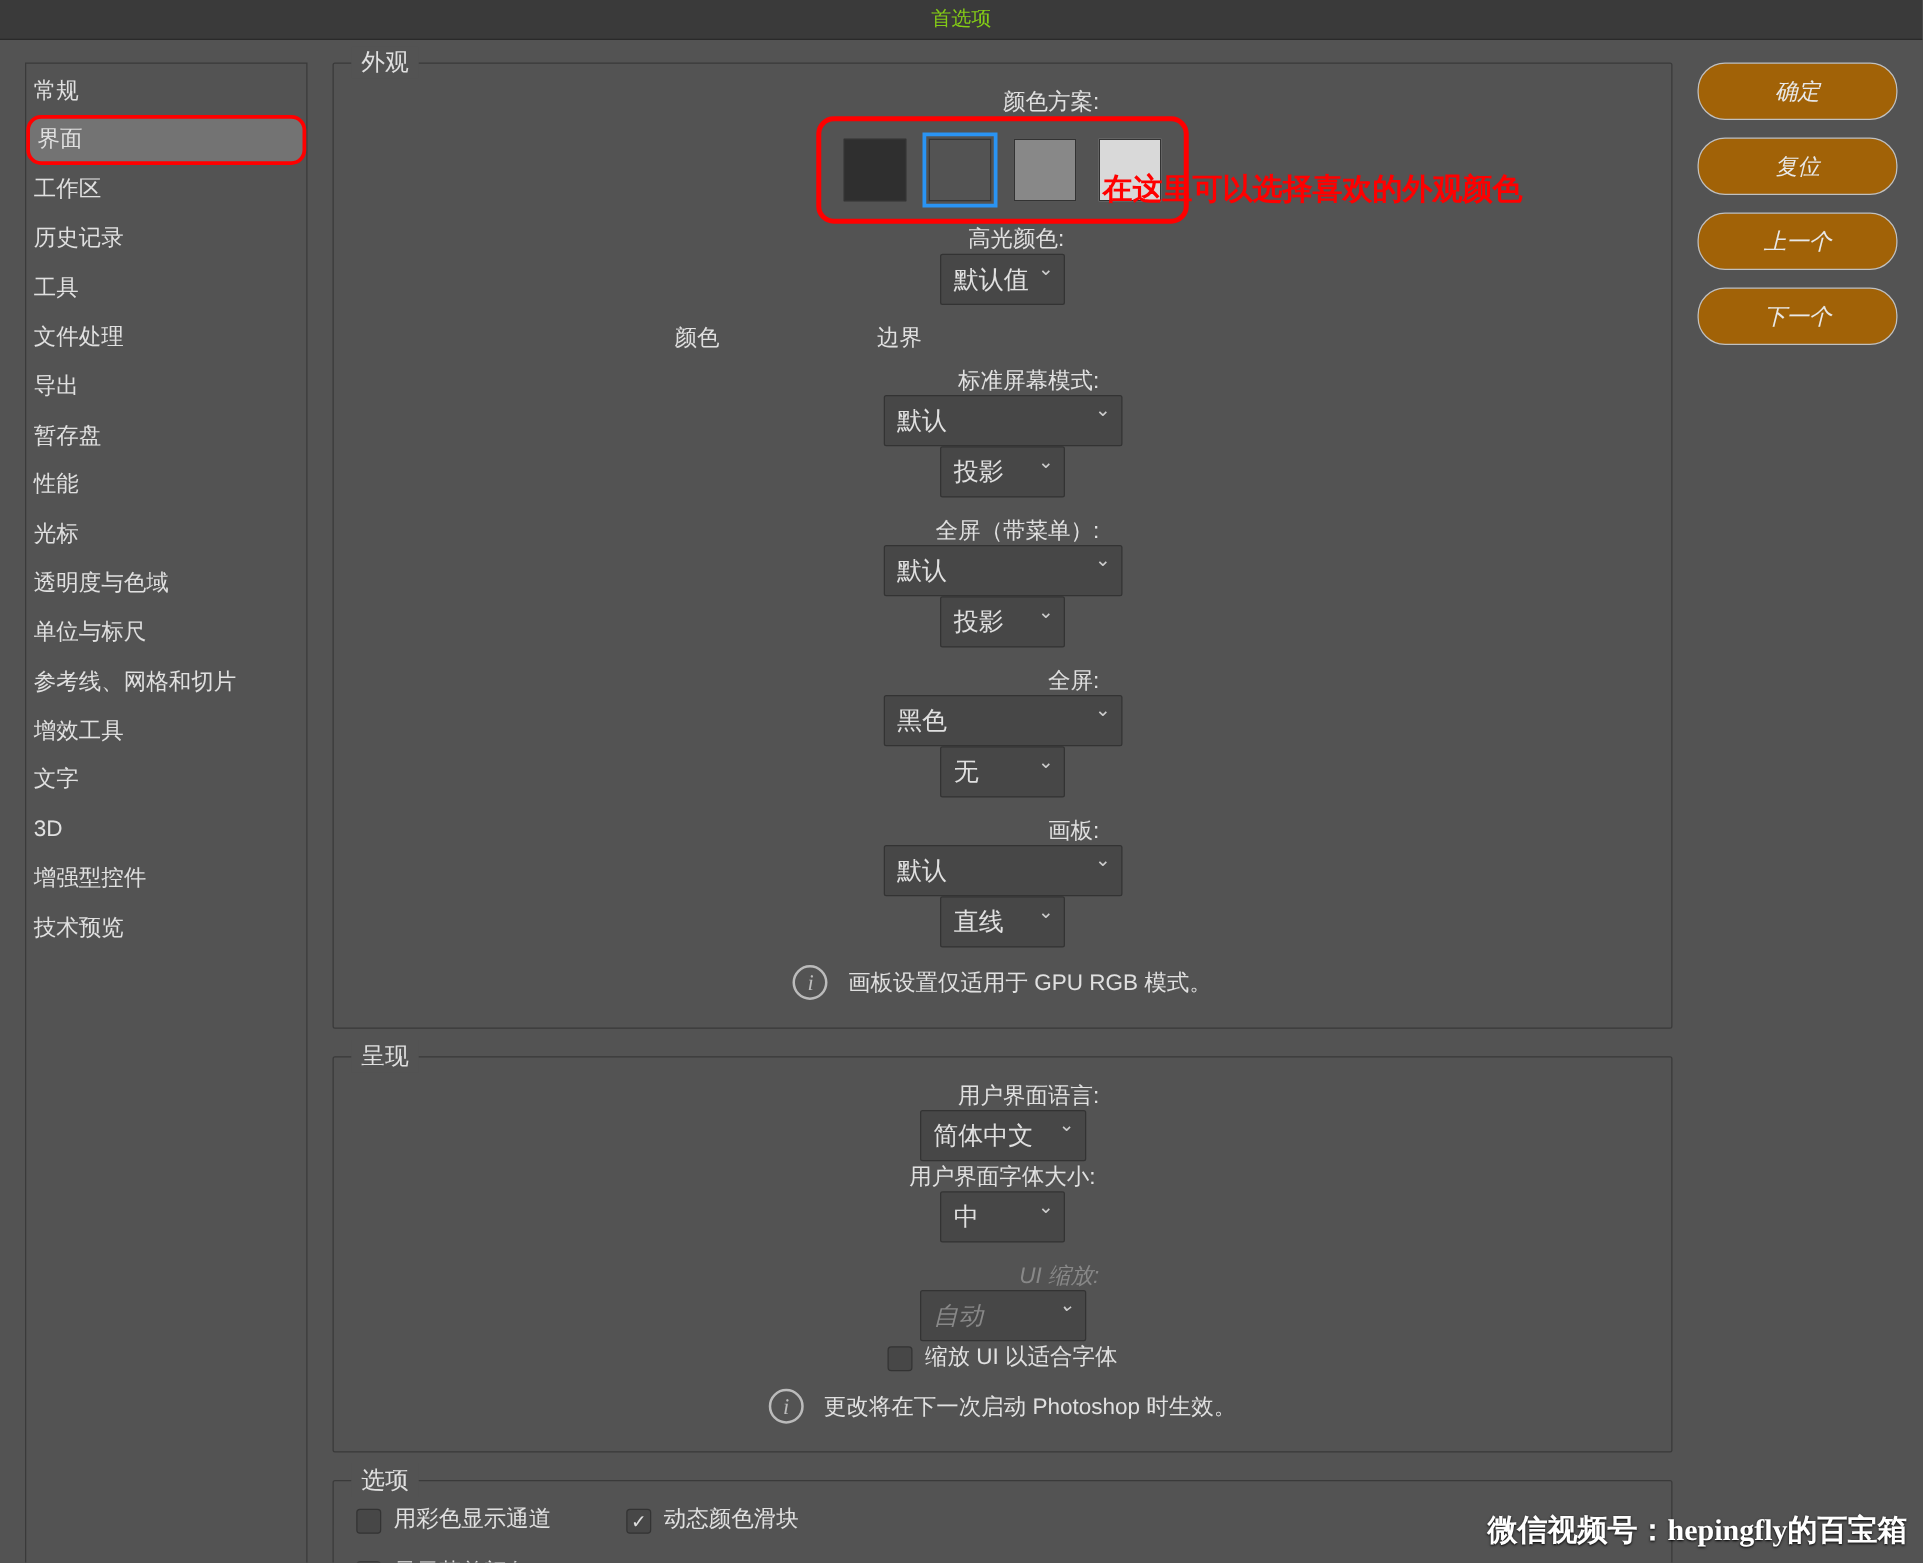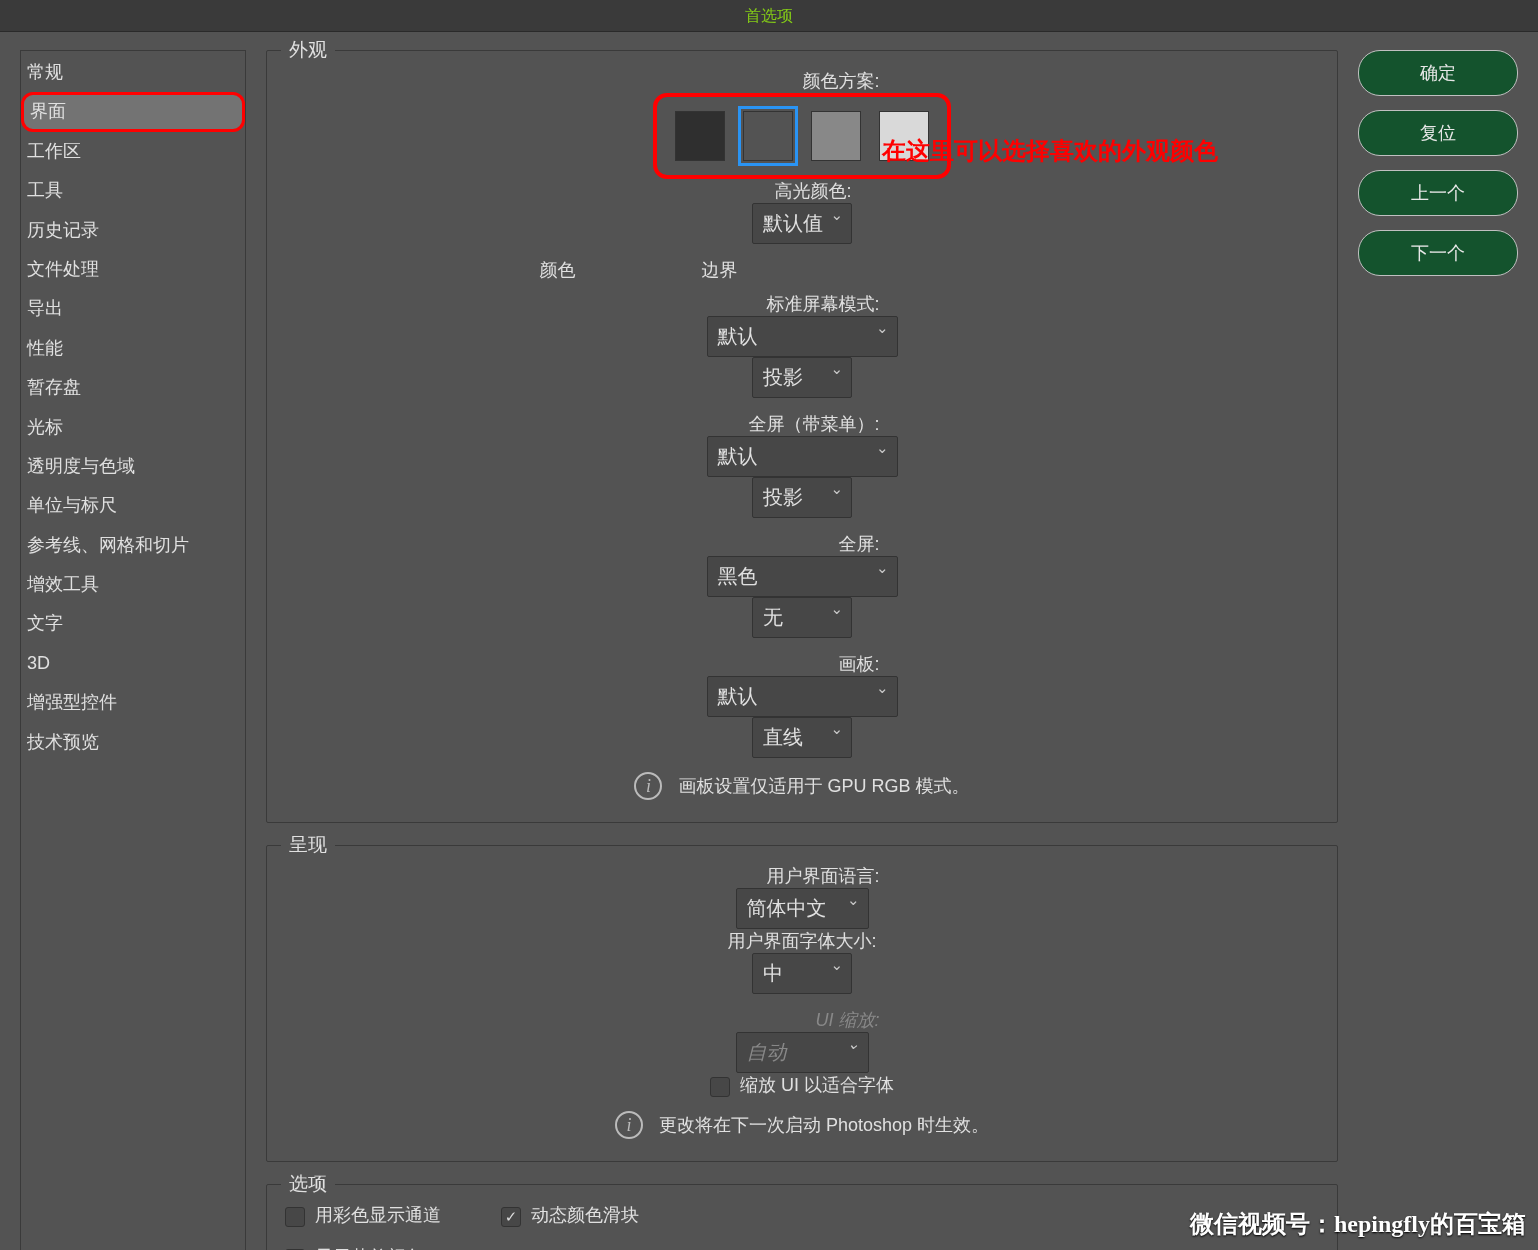--- a/index.html
+++ b/index.html
@@ -38,7 +38,7 @@
   .cb.checked::before { content: "✓"; }
   .options-grid { display: flex; gap: 60px; flex-wrap: wrap; margin-bottom: 18px; }
   .buttons { width: 160px; display: flex; flex-direction: column; gap: 14px; }
-  .btn { background: #14532d; border: 1.5px solid #c0c0c0; color: #e8e8e8; padding: 10px 0; text-align: center; border-radius: 22px; font-size: 18px; }
+  .btn { background: #a16207; border: 1.5px solid #c0c0c0; color: #e8e8e8; padding: 10px 0; text-align: center; border-radius: 22px; font-size: 18px; font-style: italic; }
   .disabled { color: #888; font-style: italic; }
   .watermark { position: fixed; bottom: 10px; right: 12px; color: #fff; font-size: 24px; font-weight: bold; text-shadow: 0 1px 2px #000; font-family: Liberation Serif, serif; }
 </style>

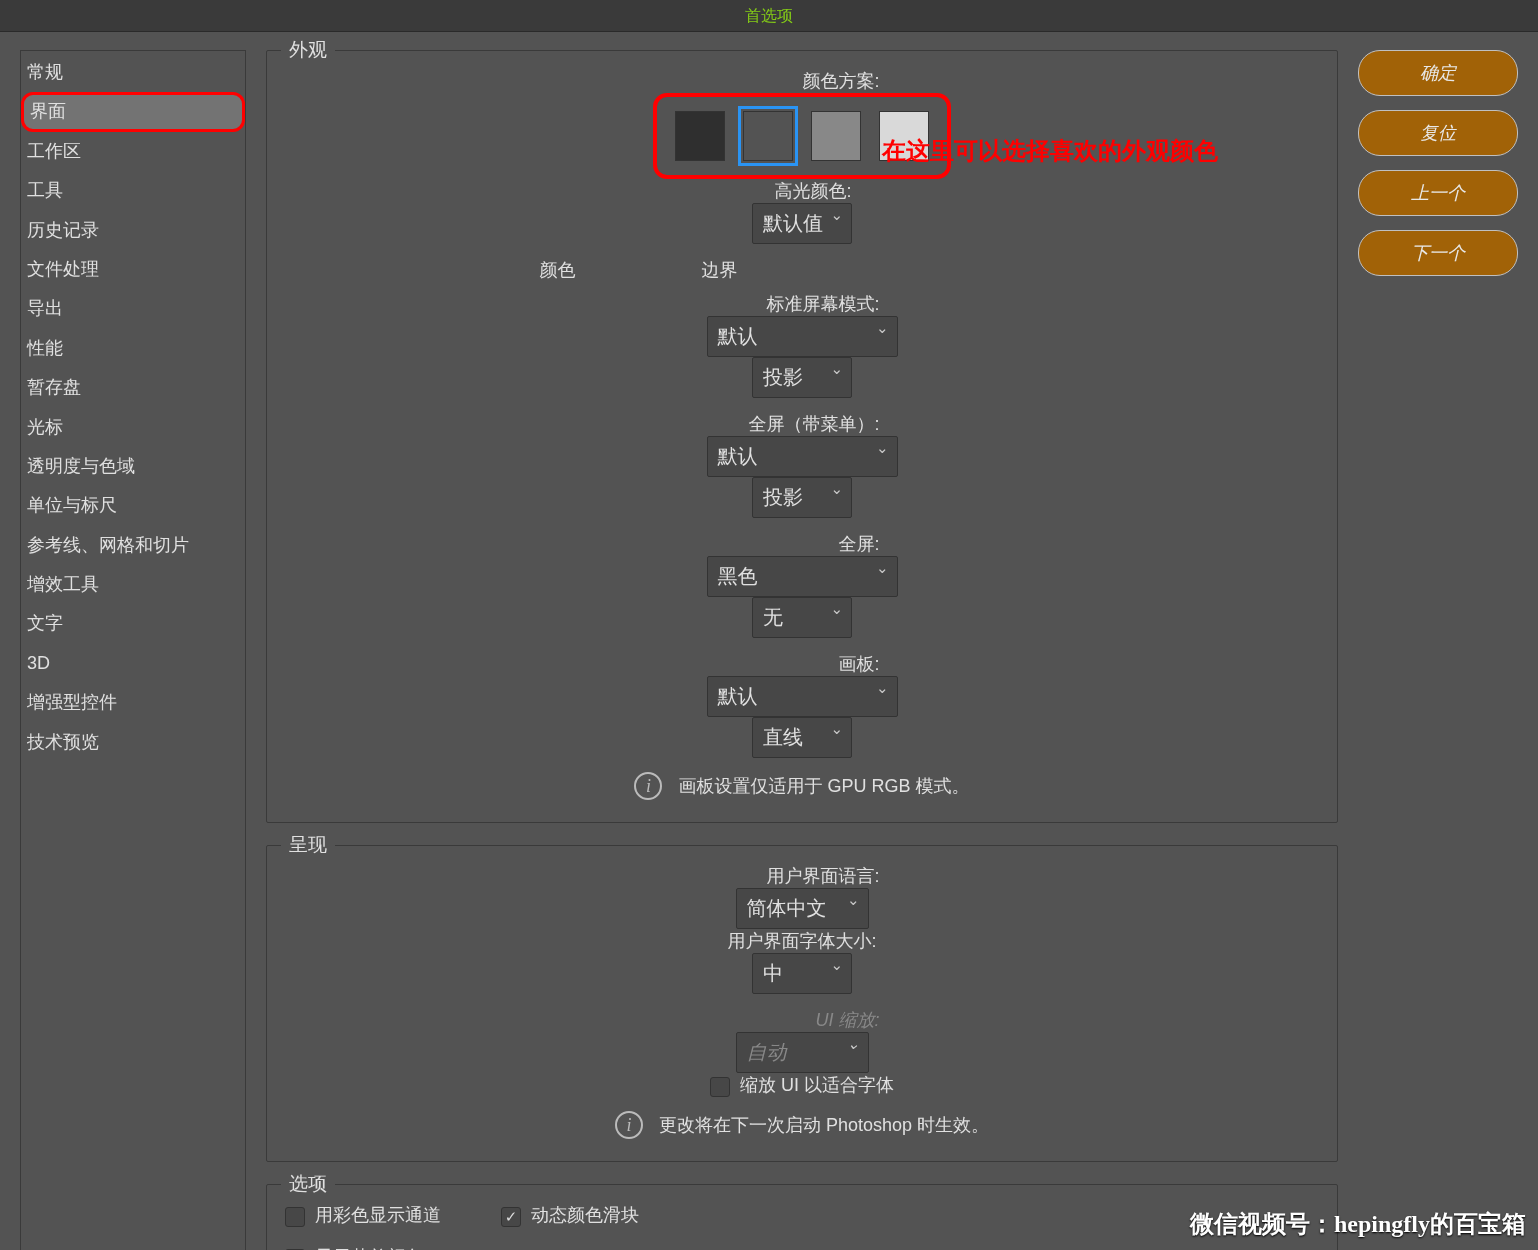--- a/index.html
+++ b/index.html
@@ -52,8 +52,8 @@
         <div class="sb-item">常规</div>
         <div class="sb-item active red-box-item">界面</div>
         <div class="sb-item">工作区</div>
+        <div class="sb-item">历史记录</div>
         <div class="sb-item">工具</div>
-        <div class="sb-item">历史记录</div>
         <div class="sb-item">文件处理</div>
         <div class="sb-item">导出</div>
         <div class="sb-item">性能</div>

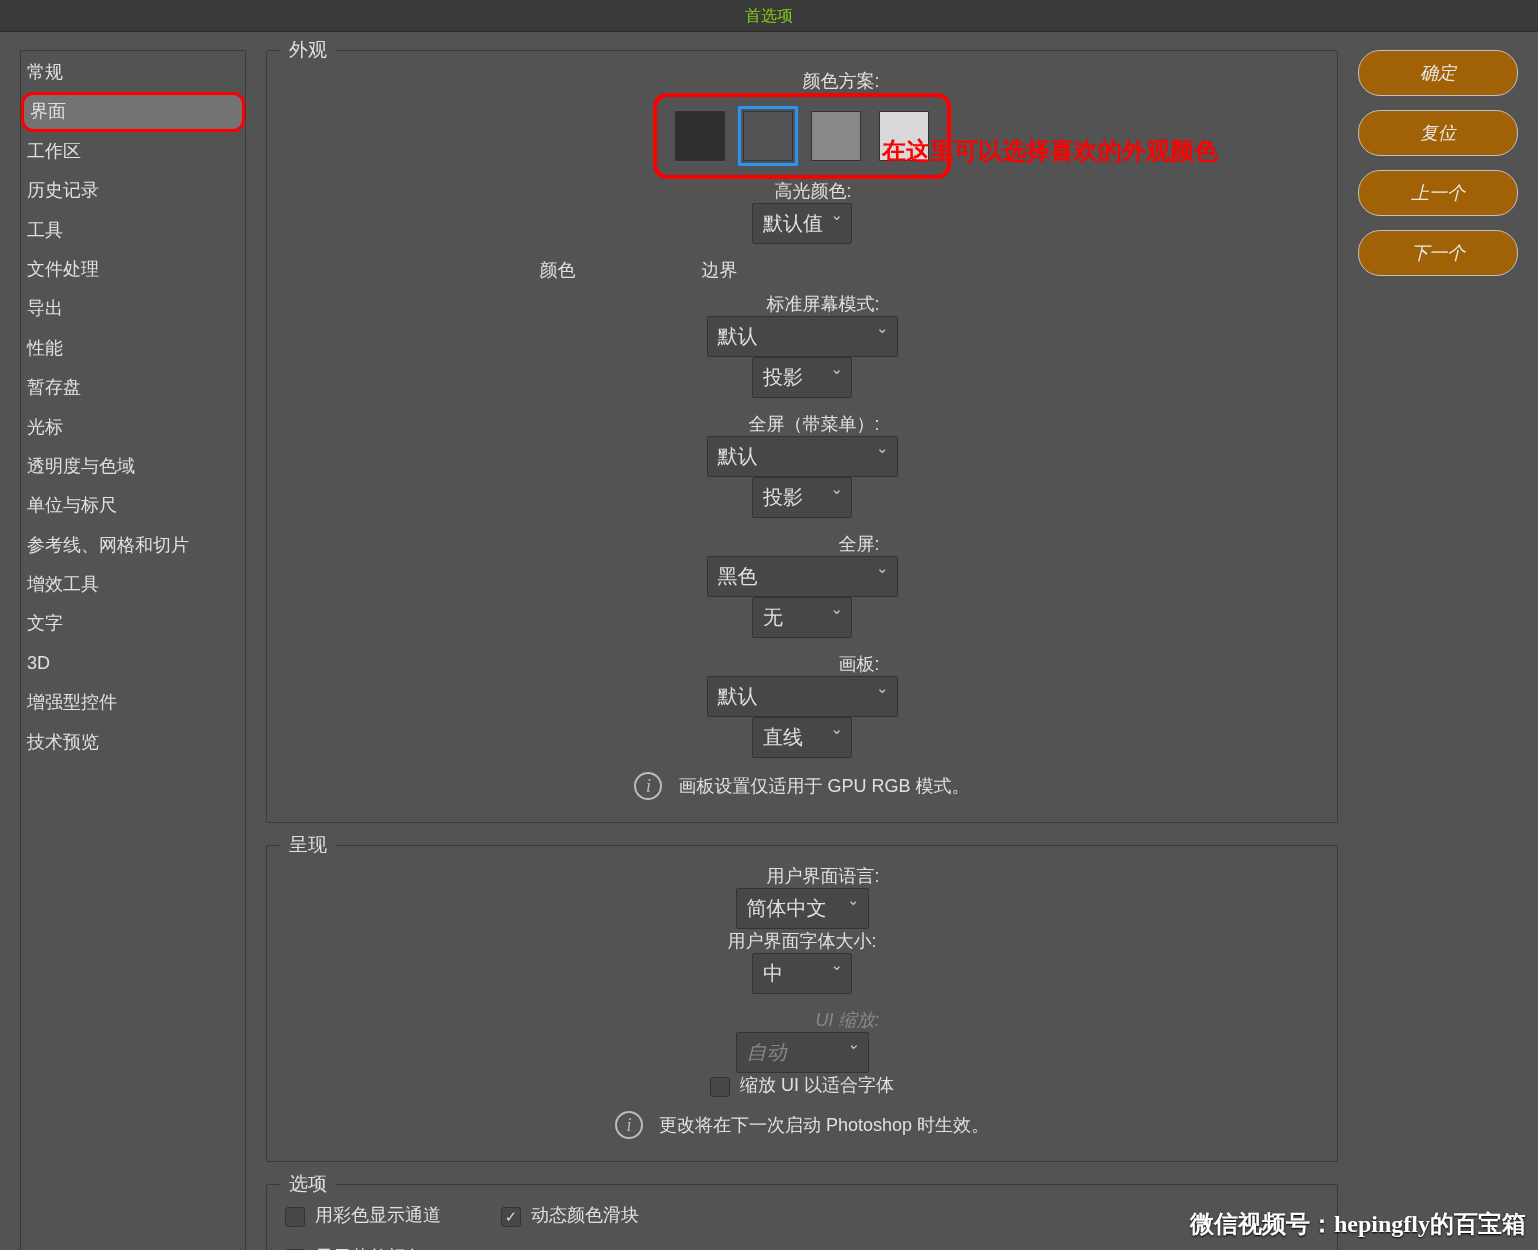--- a/index.html
+++ b/index.html
@@ -56,8 +56,8 @@
         <div class="sb-item">工具</div>
         <div class="sb-item">文件处理</div>
         <div class="sb-item">导出</div>
+        <div class="sb-item">暂存盘</div>
         <div class="sb-item">性能</div>
-        <div class="sb-item">暂存盘</div>
         <div class="sb-item">光标</div>
         <div class="sb-item">透明度与色域</div>
         <div class="sb-item">单位与标尺</div>

